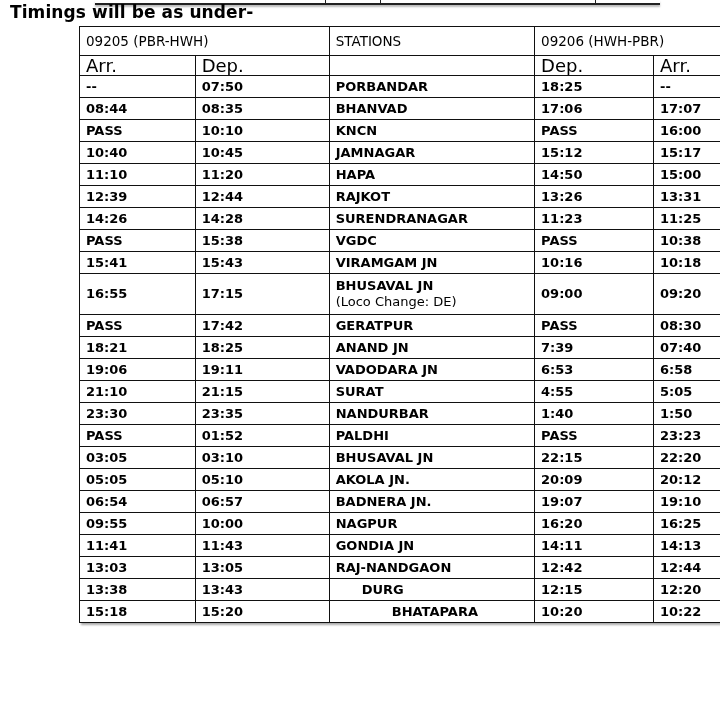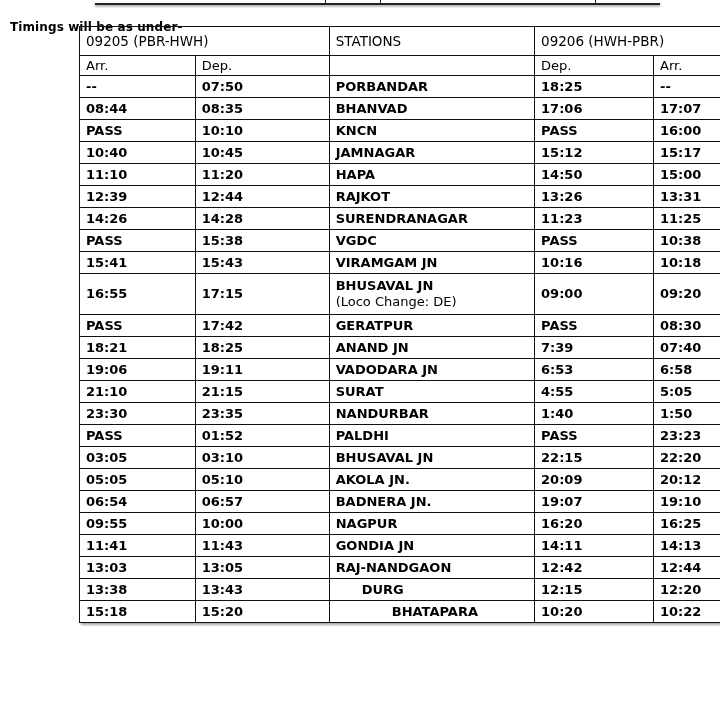--- a/index.html
+++ b/index.html
@@ -34,8 +34,8 @@
     .intro {
       position: absolute;
       left: 10px;
-      top: 20px;
-      font-size: 12px;
+      top: 2px;
+      font-size: 17px;
       font-weight: bold;
       letter-spacing: 0.1px;
     }

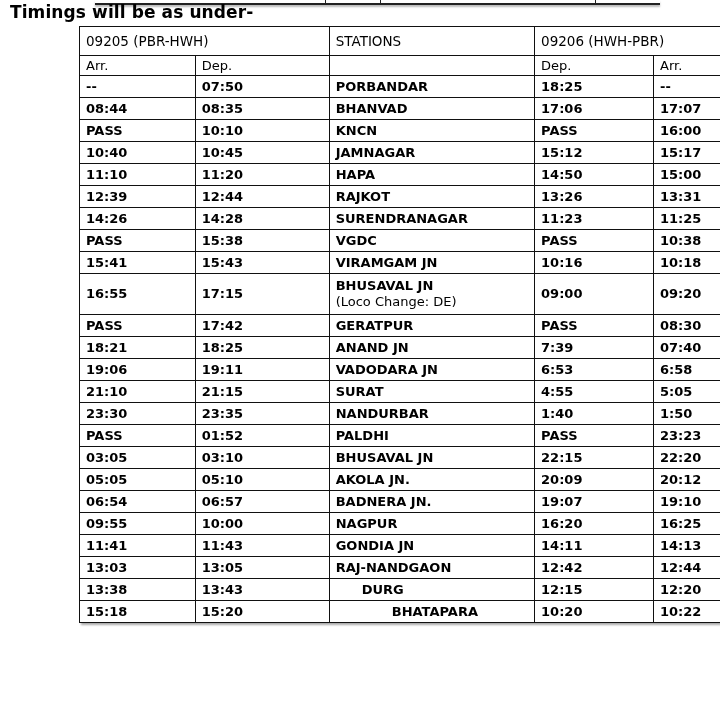--- a/index.html
+++ b/index.html
@@ -68,7 +68,7 @@
     table.timetable tr.sub td {
       height: 19px;
       font-weight: normal;
-      font-size: 13px;
+      font-size: 18px;
     }
     table.timetable tr.tall td {
       height: 40px;

